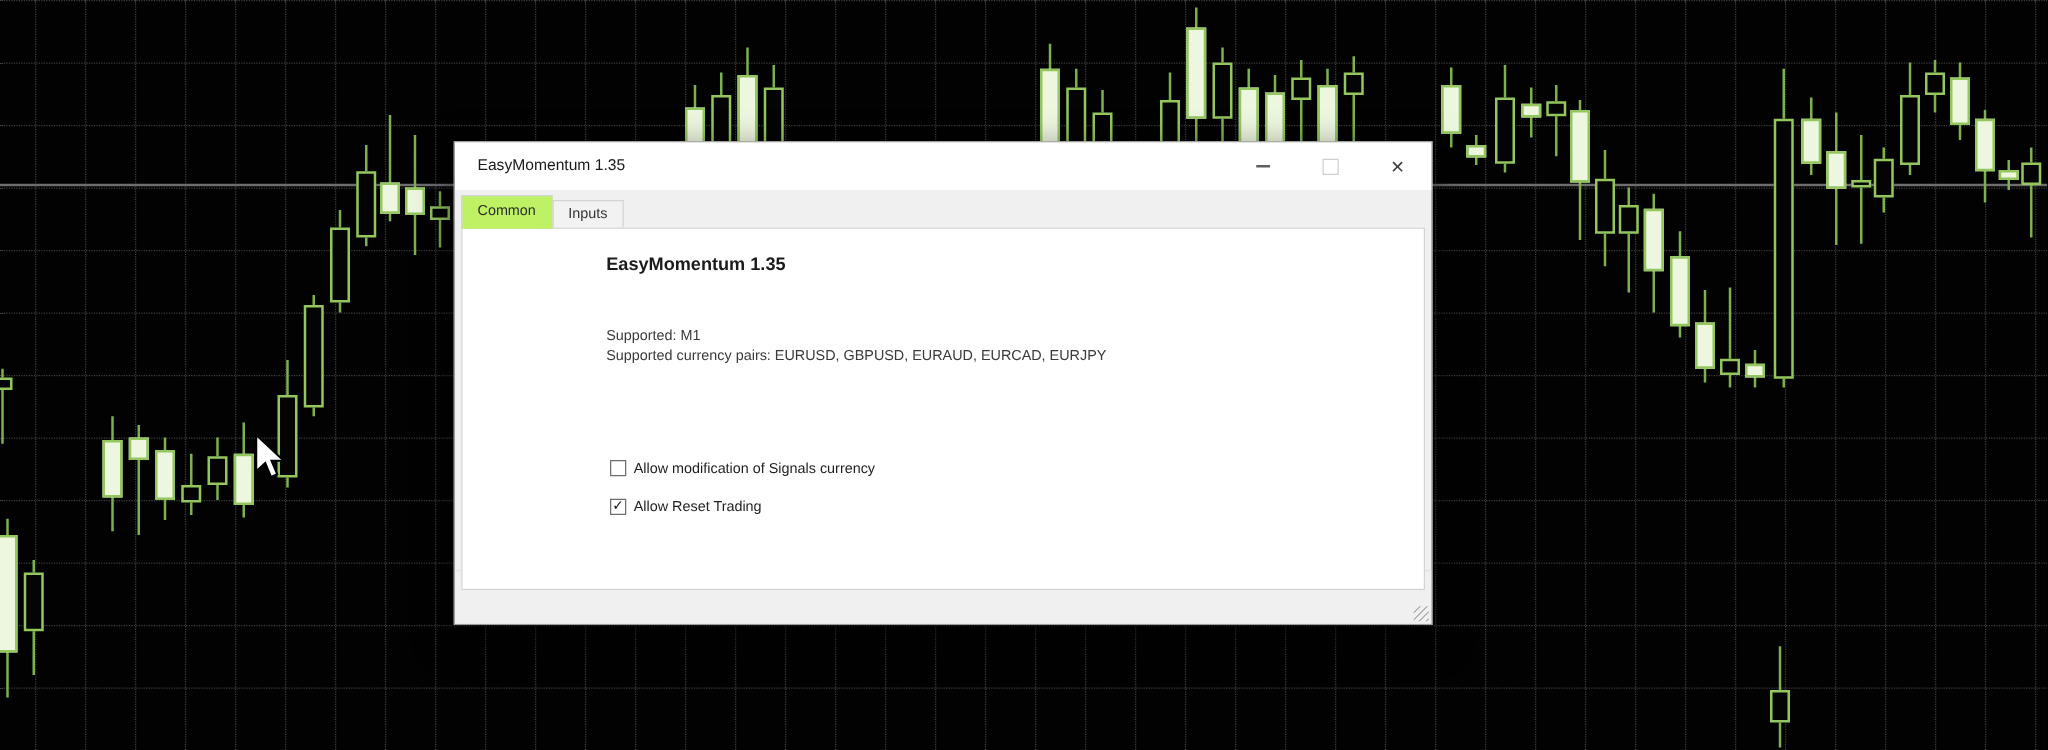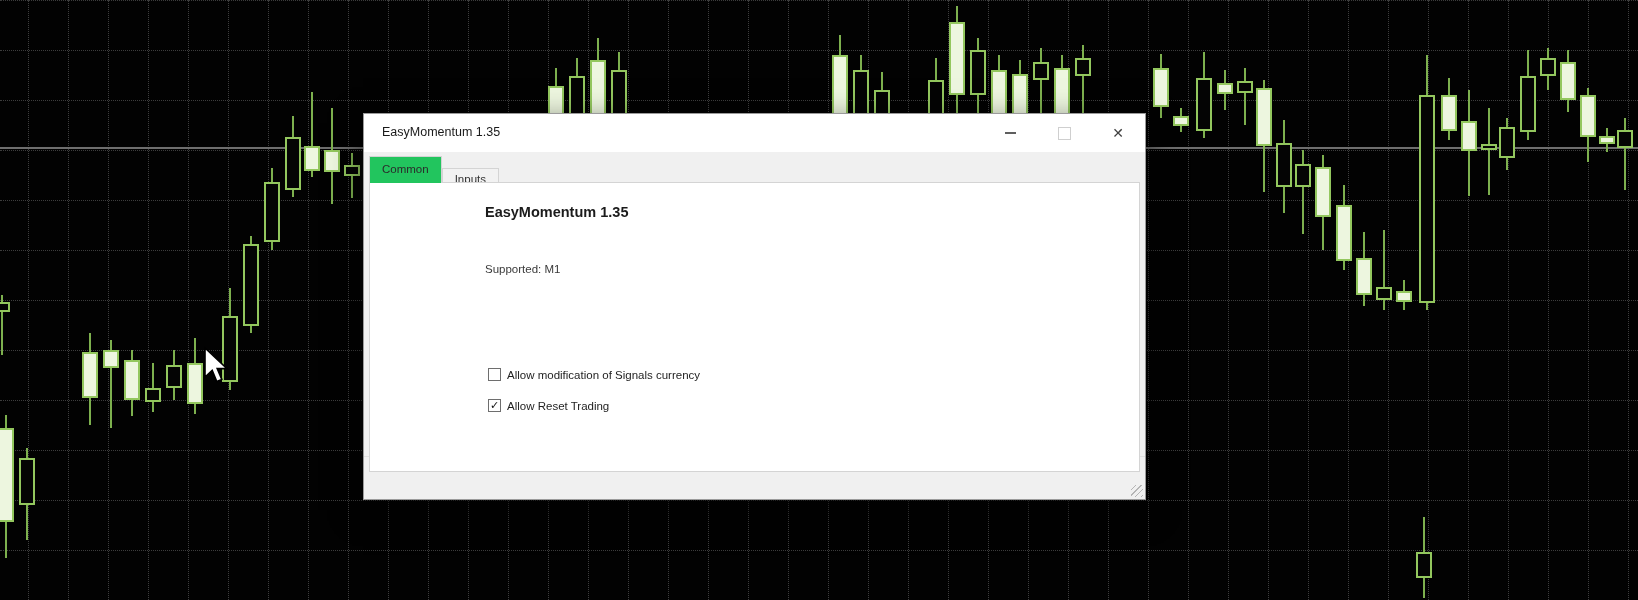--- a/index.html
+++ b/index.html
@@ -35,7 +35,7 @@
   #tabstrip{position:absolute;left:5px;top:42px;height:27px;display:flex;align-items:flex-end;}
   .tab{box-sizing:border-box;border:1px solid #d4d4d4;border-bottom:none;
        padding:4px 12px 5px 12px;font-size:11.5px;color:#2b2b2b;position:relative;}
-  .tab.active{background:#22c55e;height:27px;z-index:3;padding-top:6px;margin-top:22px;}
+  .tab.active{background:#bef264;height:27px;z-index:3;padding-top:6px;margin-top:22px;}
   .tab.inactive{background:#f2f2f2;height:15px;color:#333;margin-top:11px;}
 
   #panel{position:absolute;left:5px;top:68px;width:771px;height:290px;

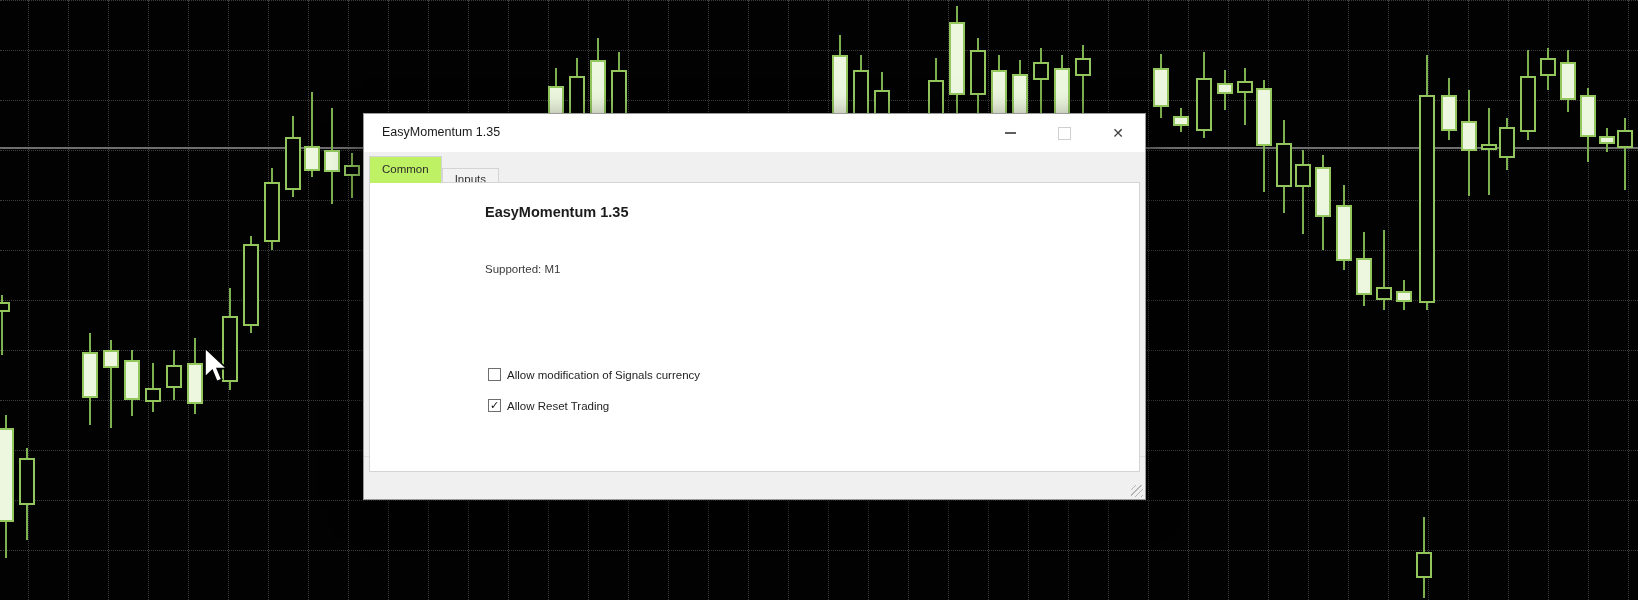--- a/index.html
+++ b/index.html
@@ -36,7 +36,7 @@
   .tab{box-sizing:border-box;border:1px solid #d4d4d4;border-bottom:none;
        padding:4px 12px 5px 12px;font-size:11.5px;color:#2b2b2b;position:relative;}
   .tab.active{background:#bef264;height:27px;z-index:3;padding-top:6px;margin-top:22px;}
-  .tab.inactive{background:#f2f2f2;height:15px;color:#333;margin-top:11px;}
+  .tab.inactive{background:#f2f2f2;height:23px;color:#333;margin-top:11px;}
 
   #panel{position:absolute;left:5px;top:68px;width:771px;height:290px;
          background:#ffffff;border:1px solid #d4d4d4;box-sizing:border-box;z-index:2;}

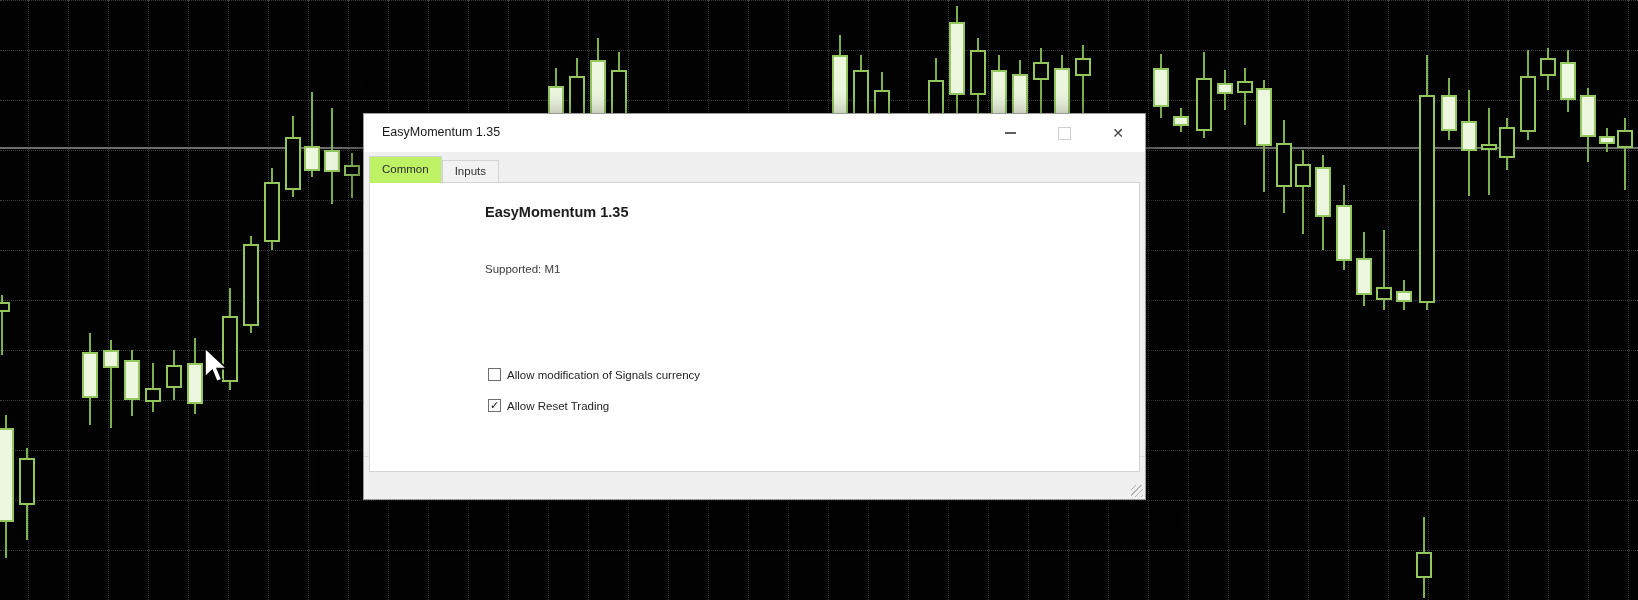--- a/index.html
+++ b/index.html
@@ -280,6 +280,7 @@
 
       <div id="ea-heading">EasyMomentum 1.35</div>
       <div id="ea-timeframe">Supported: M1</div>
+      <div id="ea-pairs">Supported currency pairs: EURUSD, GBPUSD, EURAUD, EURCAD, EURJPY</div>
 
       <div class="check-row" id="check-row-0">
         <span class="checkbox">

